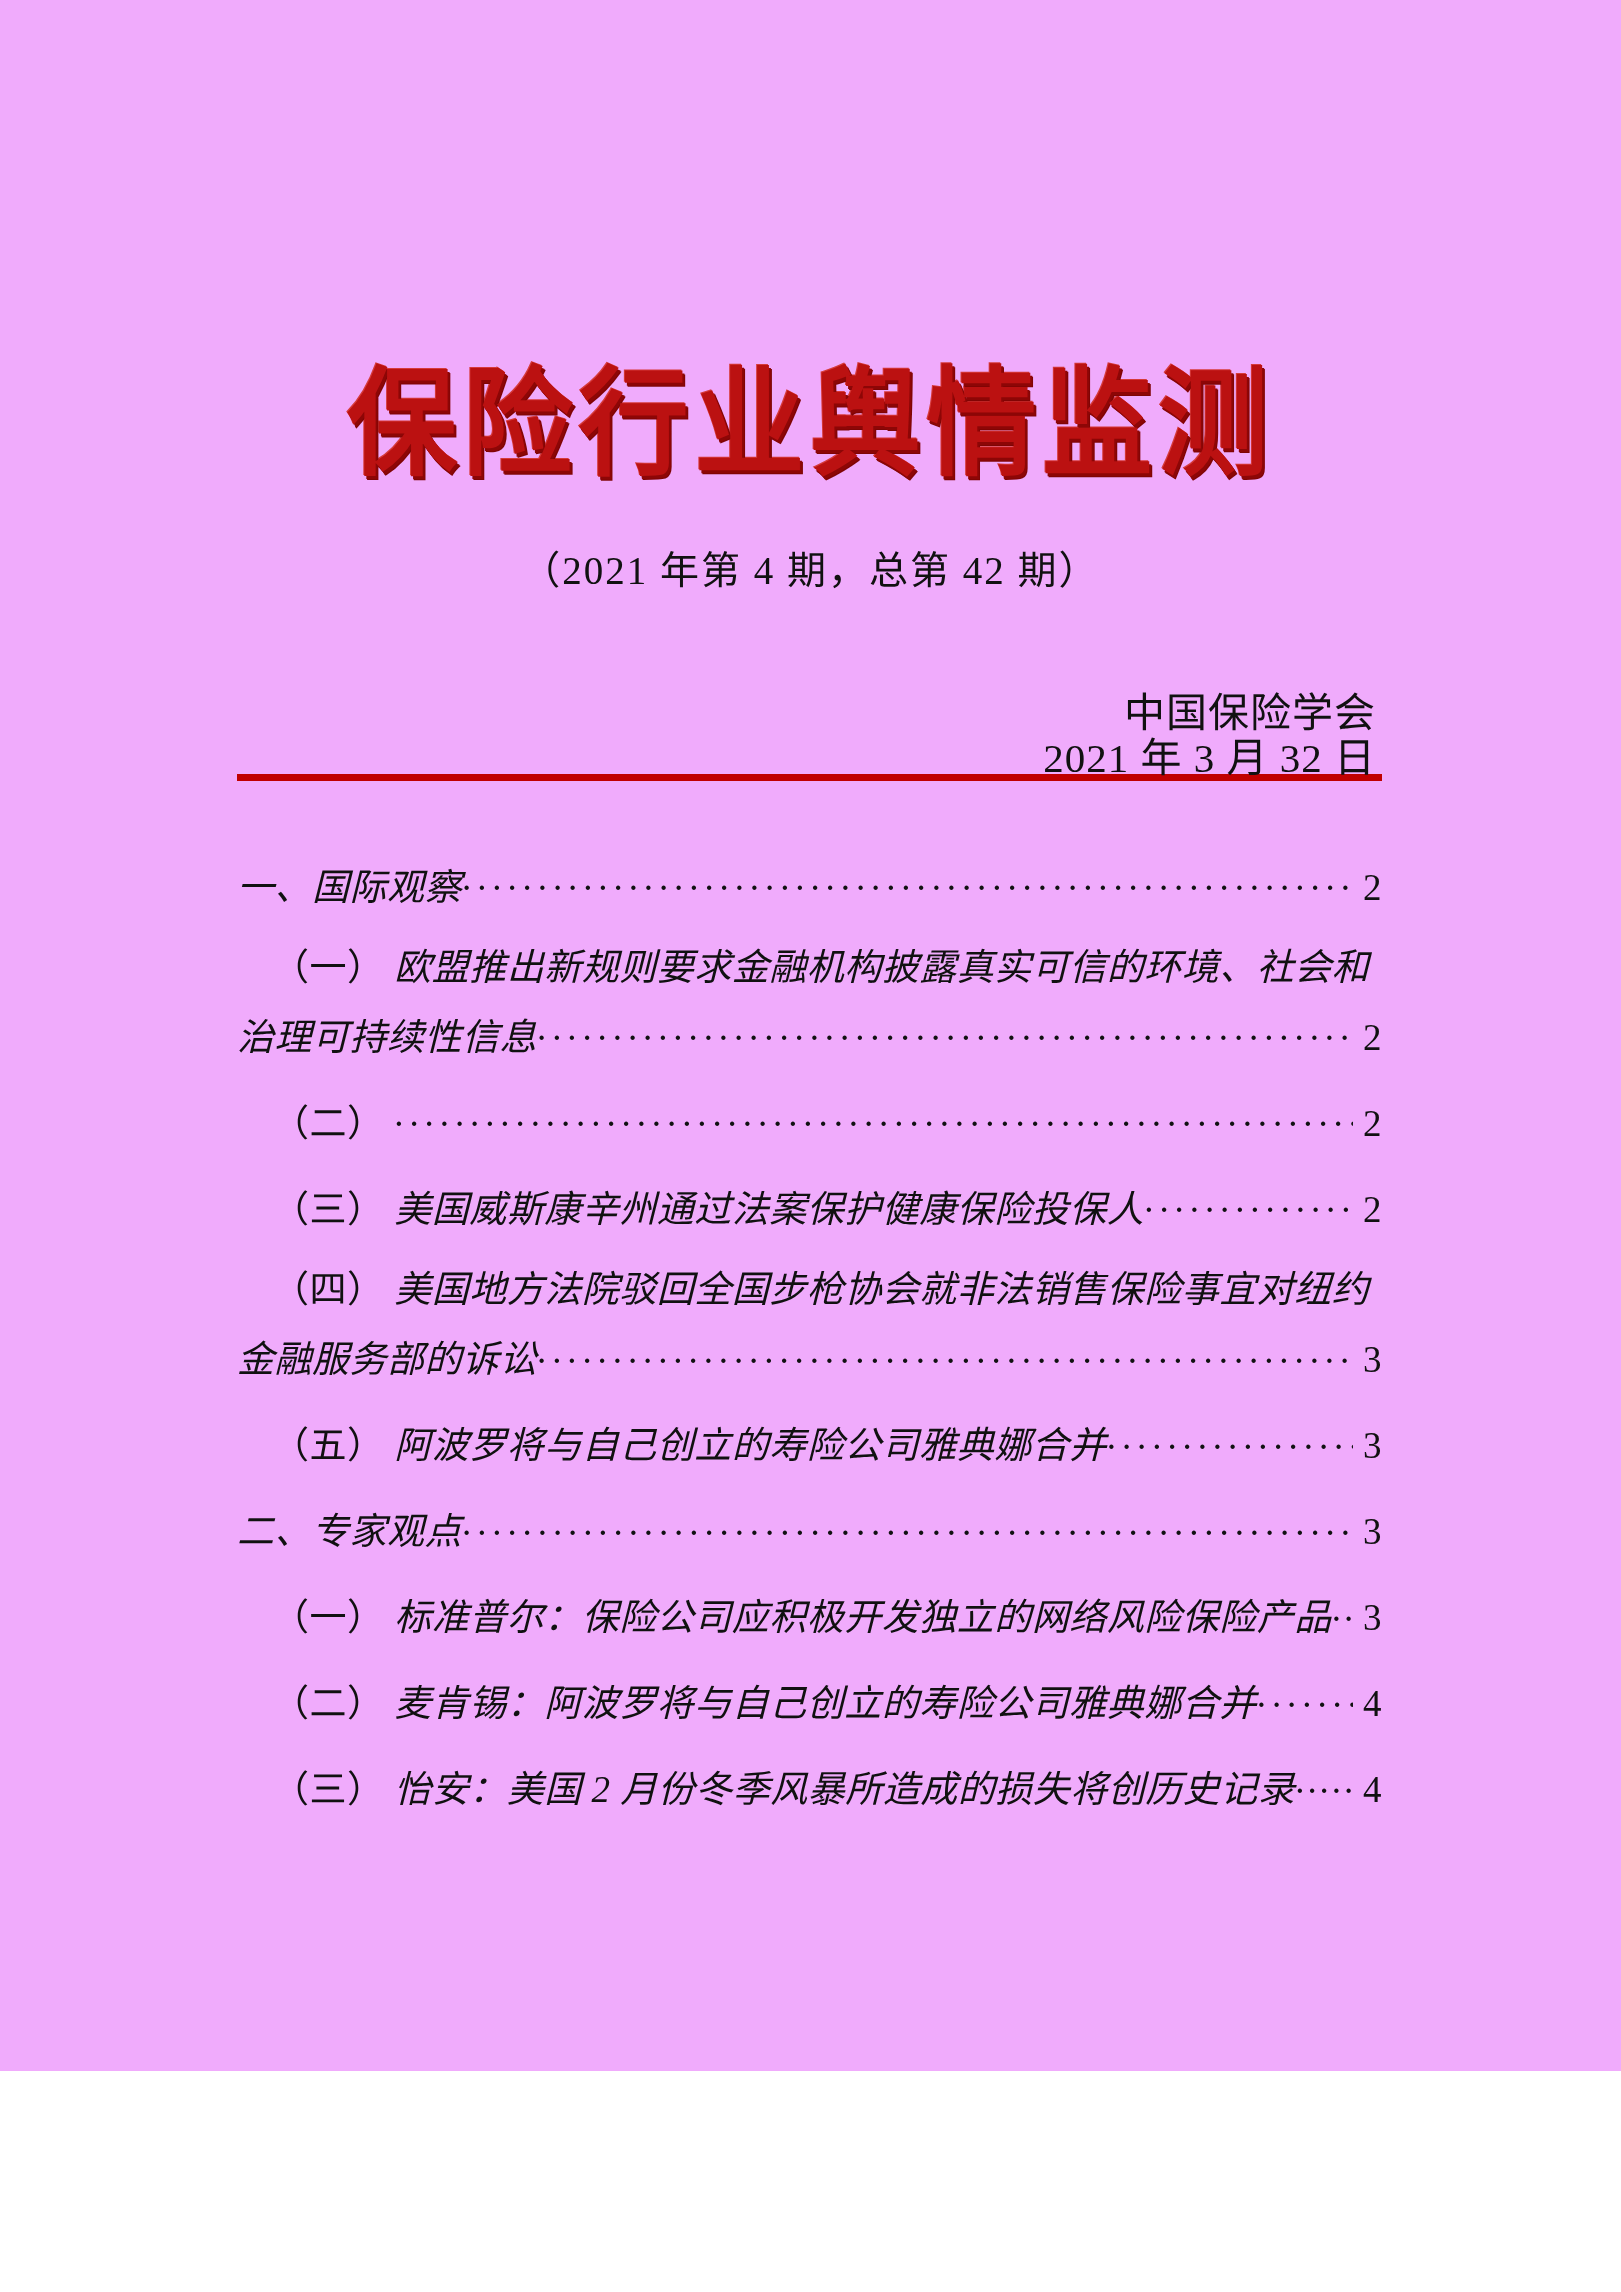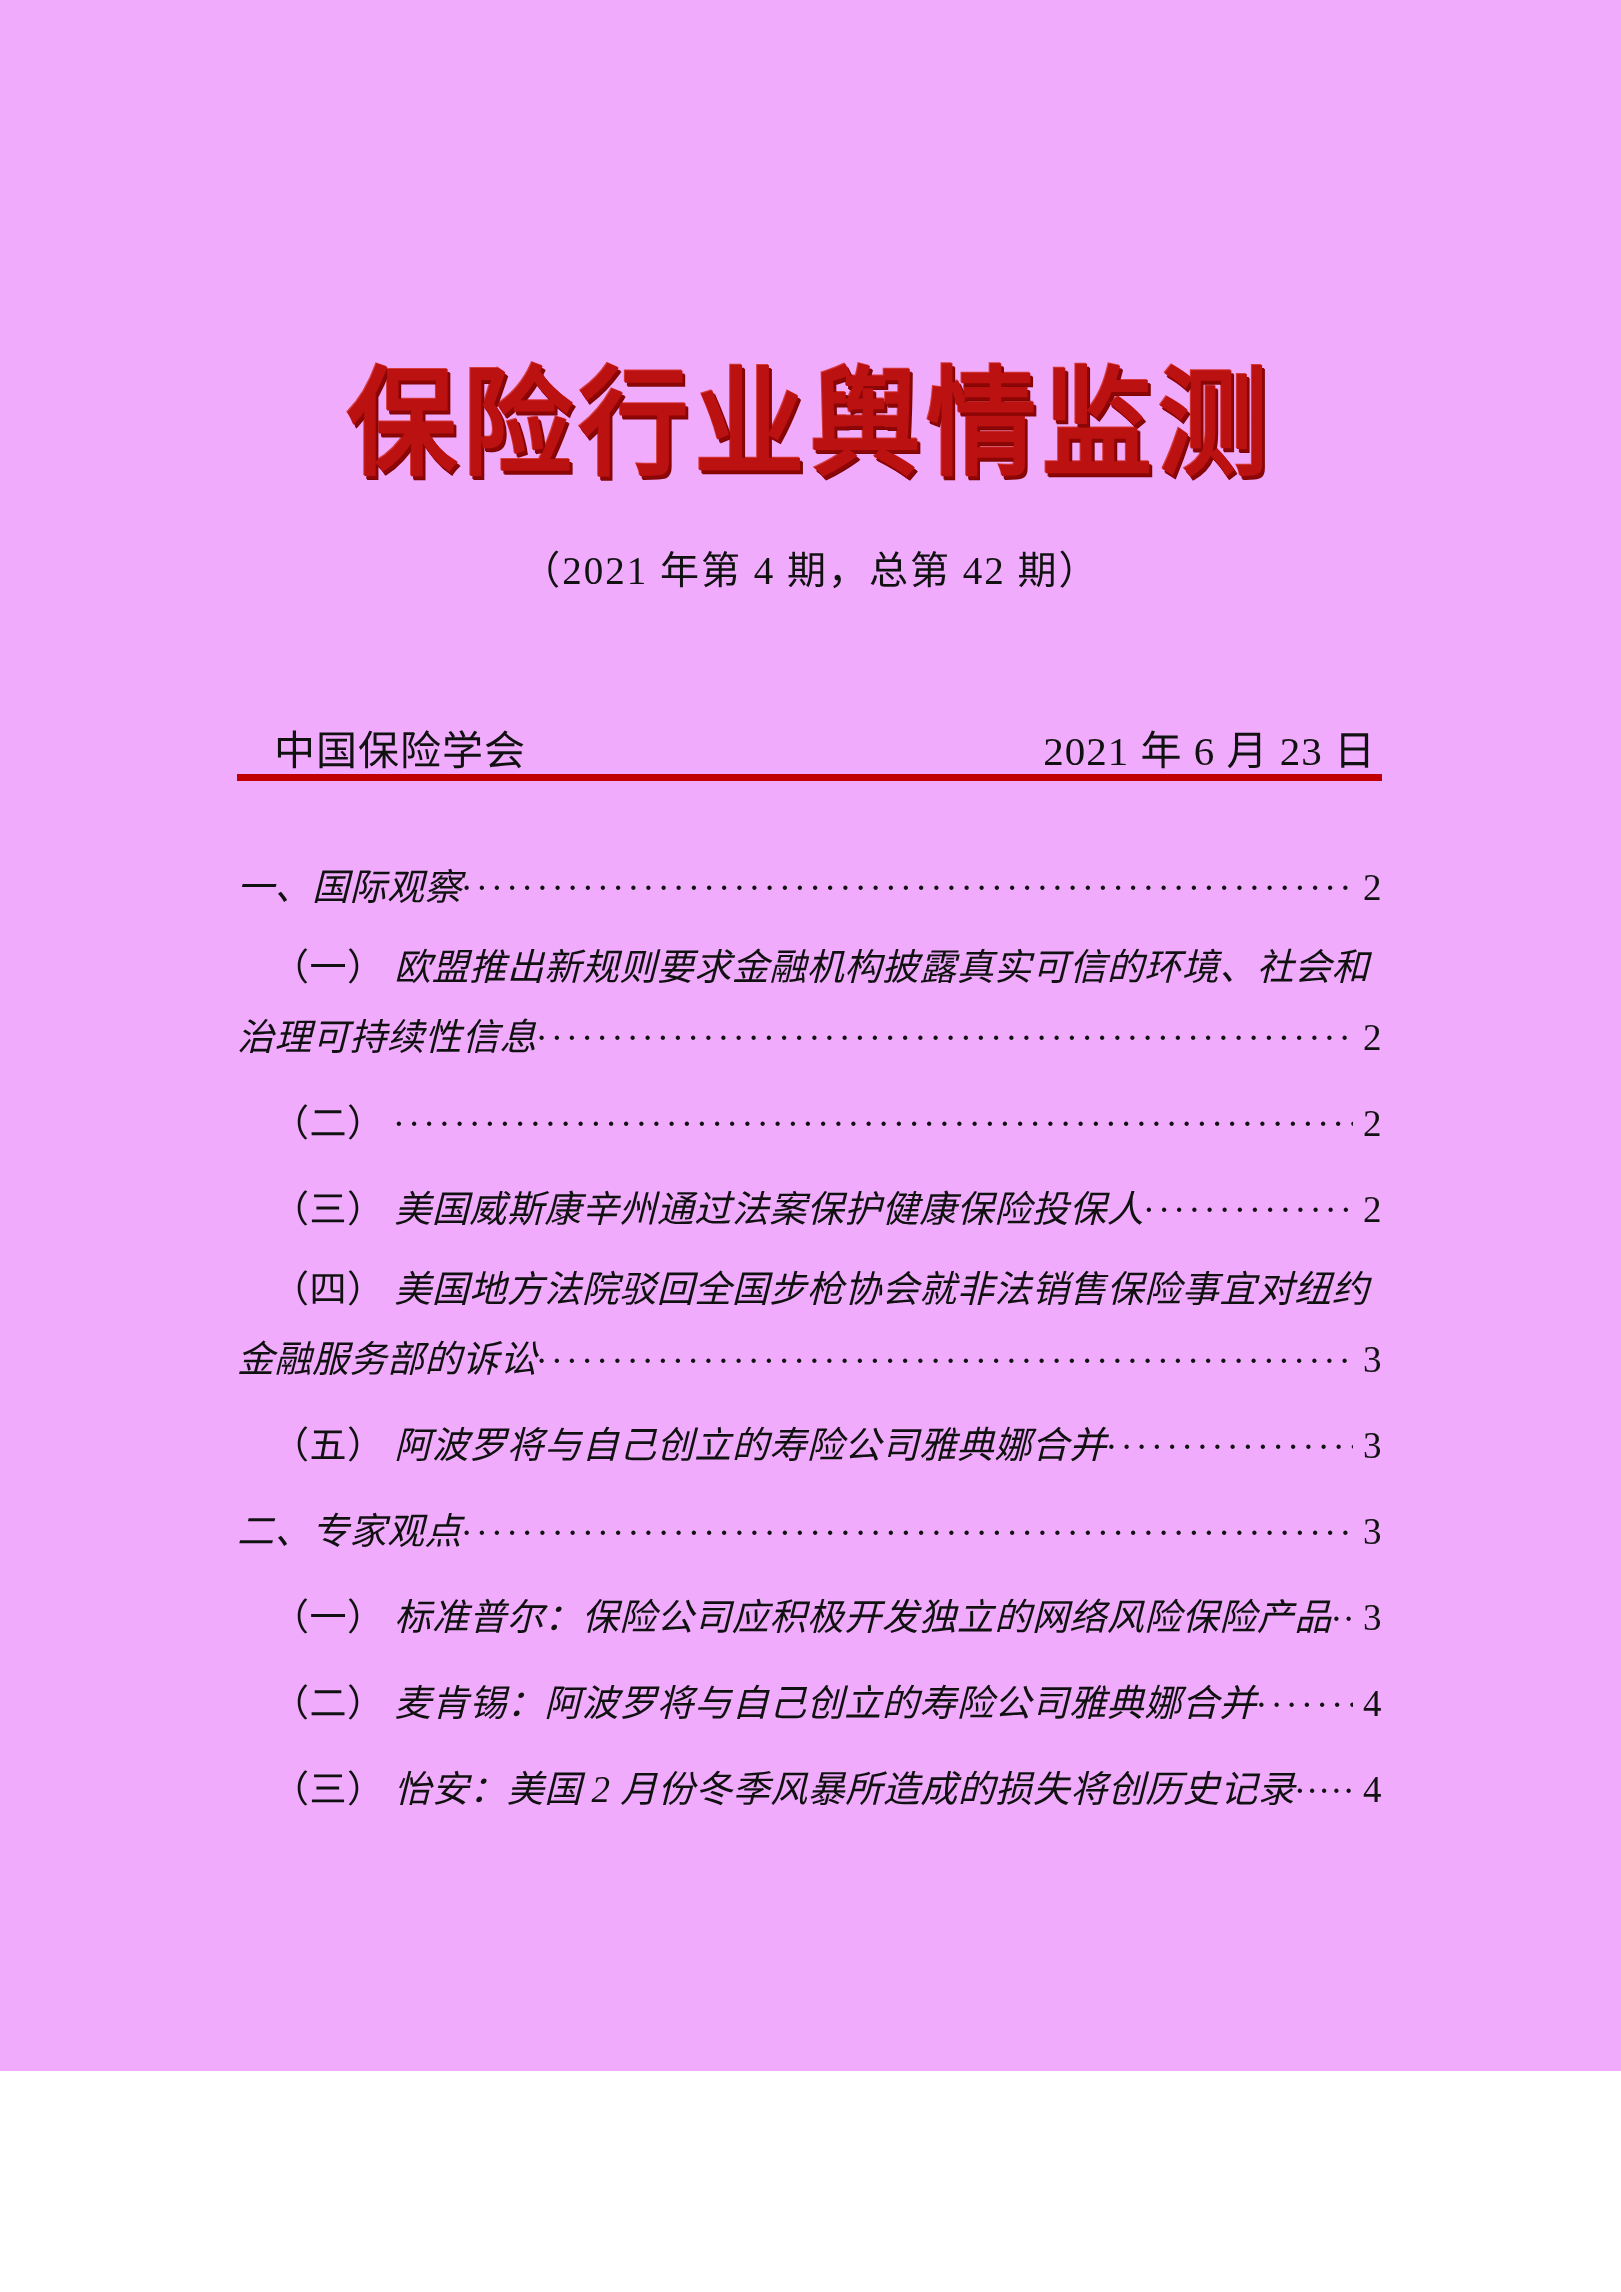--- a/index.html
+++ b/index.html
@@ -70,10 +70,11 @@
   .masthead-row {
     display: flex;
     align-items: flex-end;
-    justify-content: space-between;
+    justify-content: center;
     height: 76px;
     padding: 0 5.9px 0 37px;
     box-sizing: border-box;
+    flex-direction: column;
   }
   .masthead-org,
   .masthead-date {

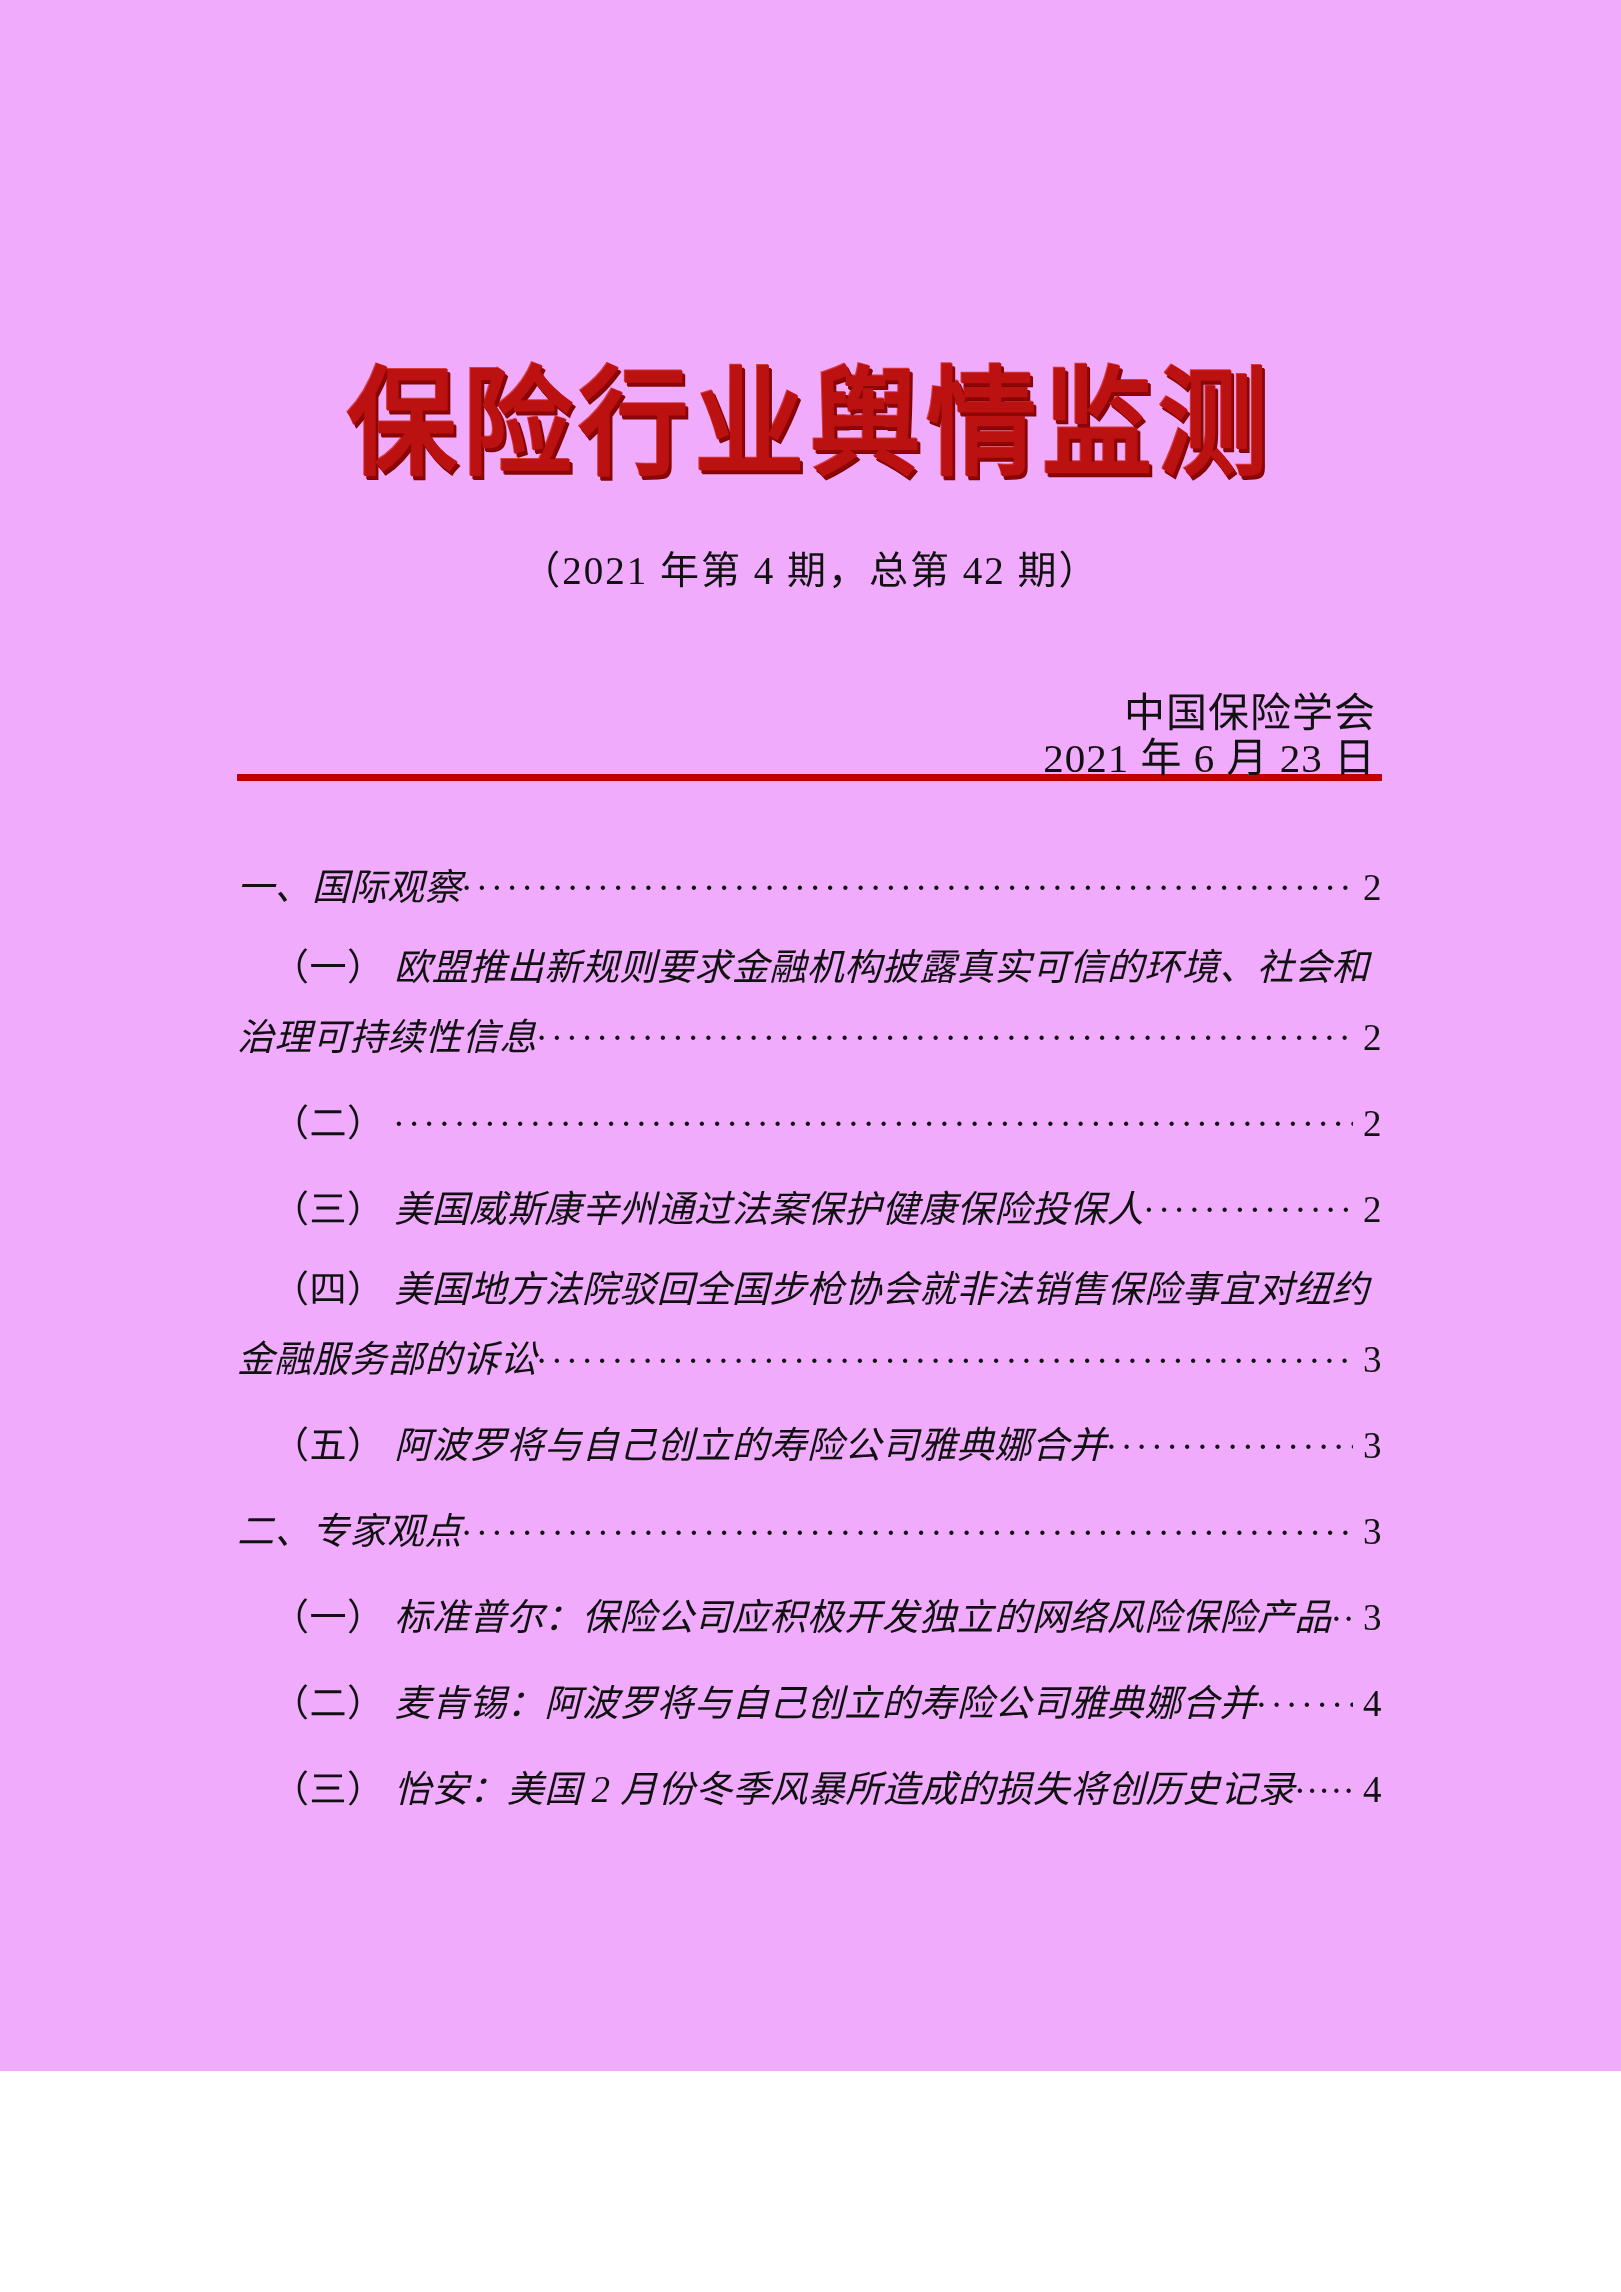--- a/index.html
+++ b/index.html
@@ -186,7 +186,7 @@
   <div class="masthead-band">
     <div class="masthead-row">
       <div class="masthead-org">中国保险学会</div>
-      <div class="masthead-date">2021 年 6 月 23 日</div>
+      <div class="masthead-date">2021 年 3 月 32 日</div>
     </div>
     <div class="masthead-rule"></div>
   </div>

